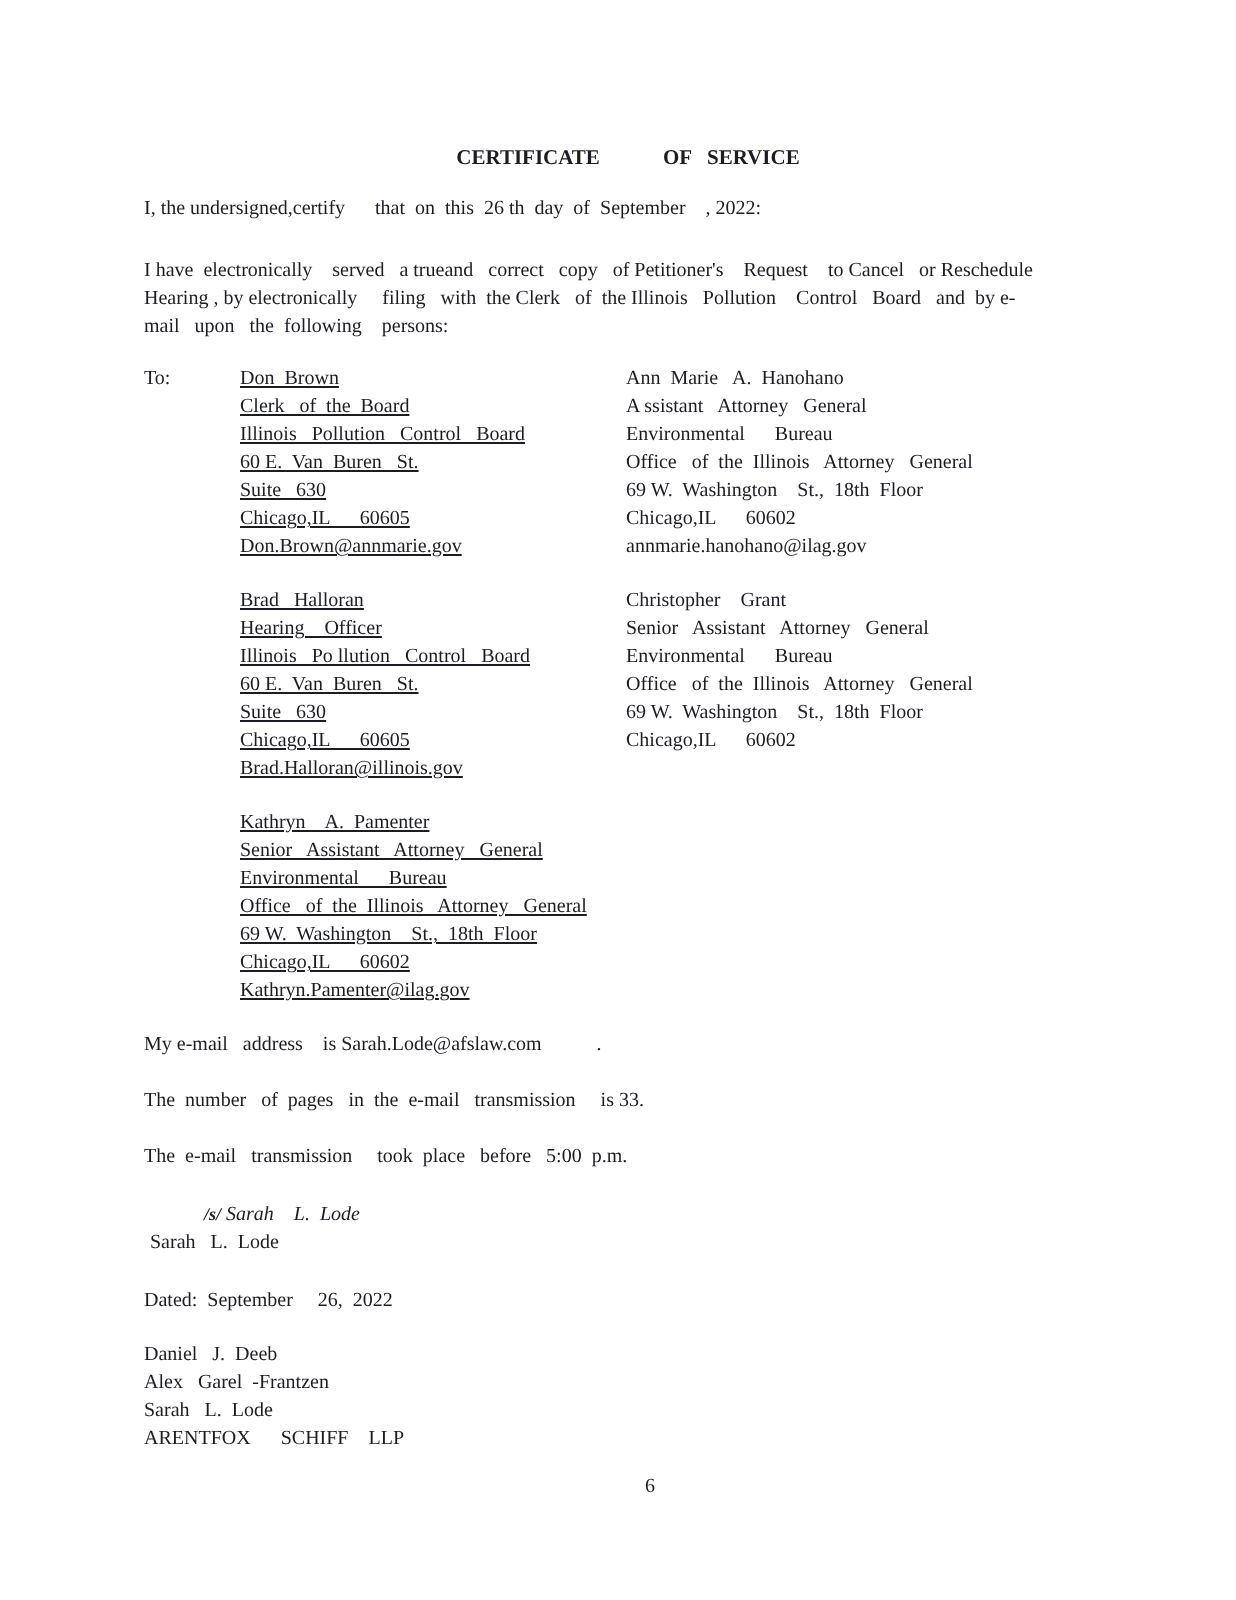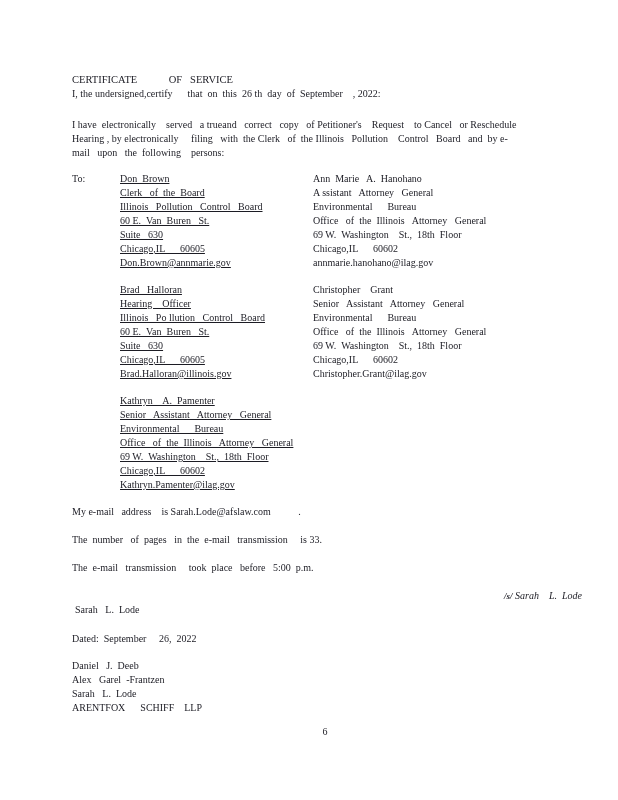--- a/index.html
+++ b/index.html
@@ -26,9 +26,11 @@
     line-height: 14px;
   }
   .doc-title {
-    font-weight: normal;
+    font-weight: bold;
     font-size: 10.5px;
+    text-align: center;
     padding-right: 26px;
+    margin-bottom: 11px;
     white-space: pre;
     line-height: 14px;
   }

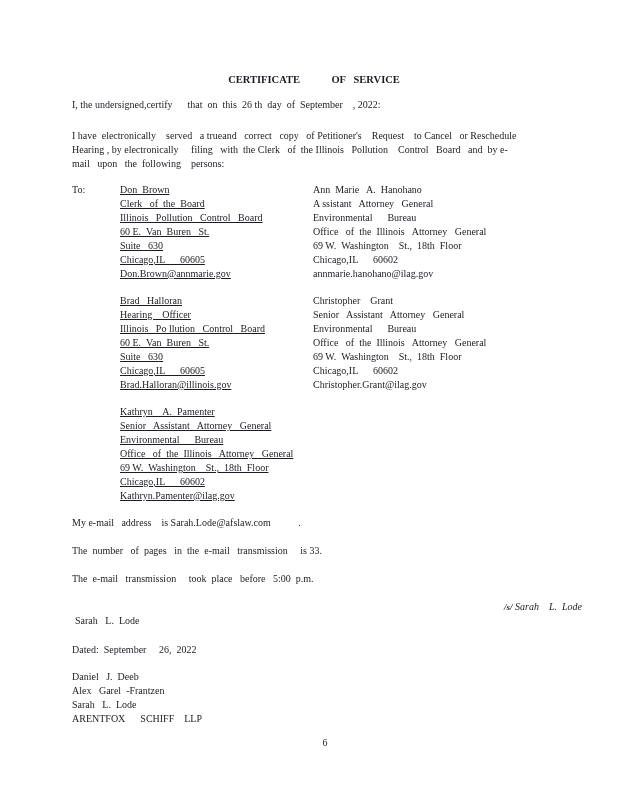--- a/index.html
+++ b/index.html
@@ -150,7 +150,6 @@
             <div class="line">Office   of  the  Illinois   Attorney   General</div>
             <div class="line">69 W.  Washington    St.,  18th  Floor</div>
             <div class="line">Chicago,IL      60602</div>
-            <div class="line">Christopher.Grant@ilag.gov</div>
           </div>
       </div>
 

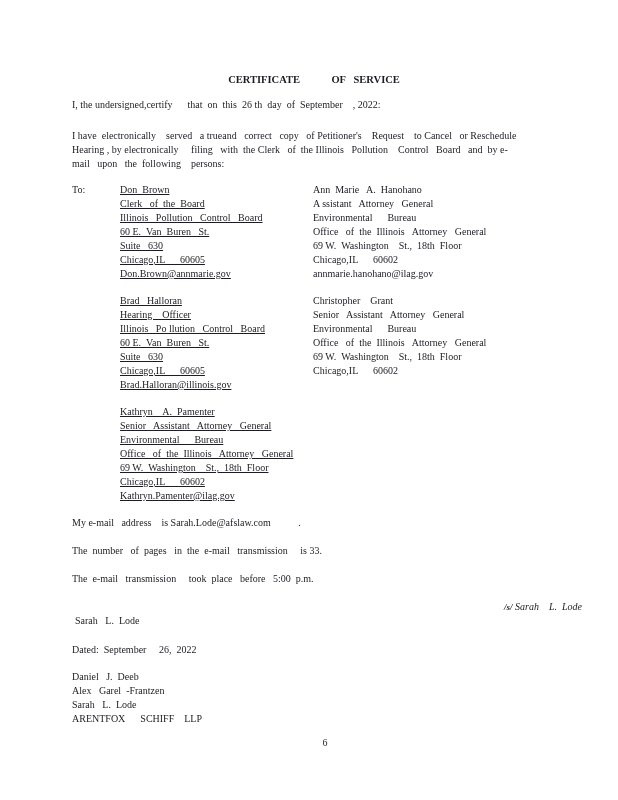--- a/index.html
+++ b/index.html
@@ -66,7 +66,6 @@
     padding-left: 30px;
     line-height: 14px;
     white-space: pre;
-    text-align: right;
   }
   .sig-name {
     font-style: italic;

